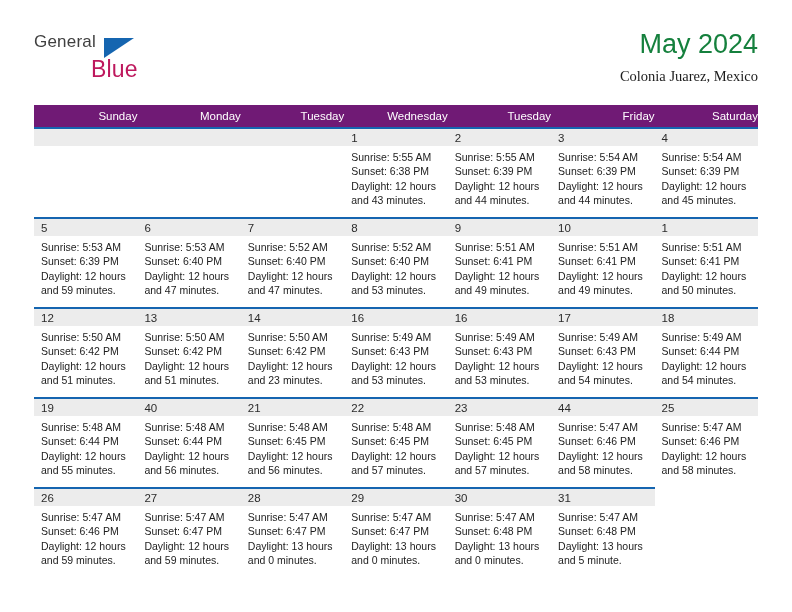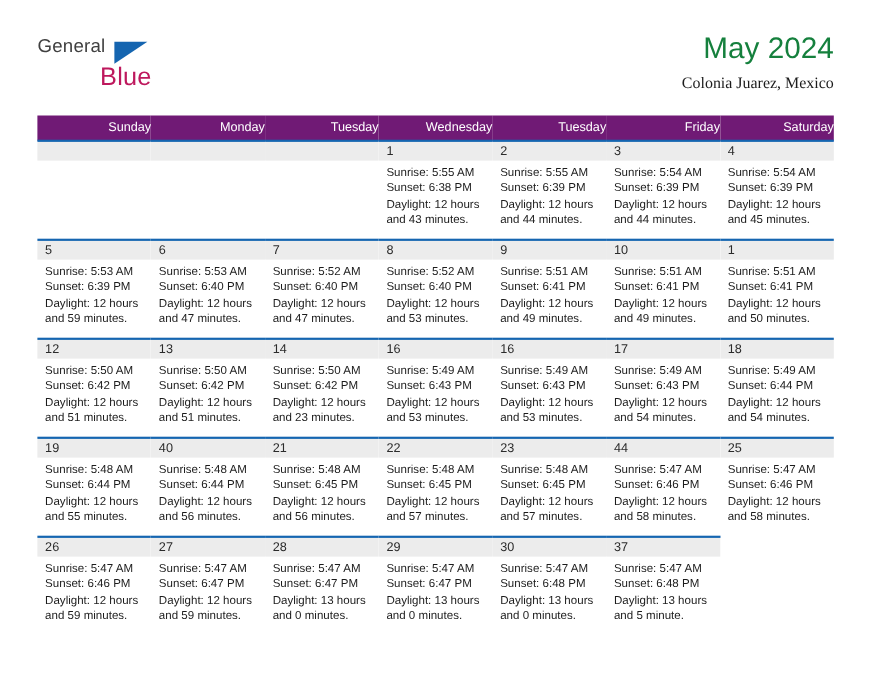--- a/index.html
+++ b/index.html
@@ -472,7 +472,7 @@
             </div>
           </td>
           <td>
-            <div class="daynum-strip">37</div>
+            <div class="daynum-strip">31</div>
             <div class="cell-body">
               <div>Sunrise: 5:47 AM</div>
               <div>Sunset: 6:48 PM</div>

